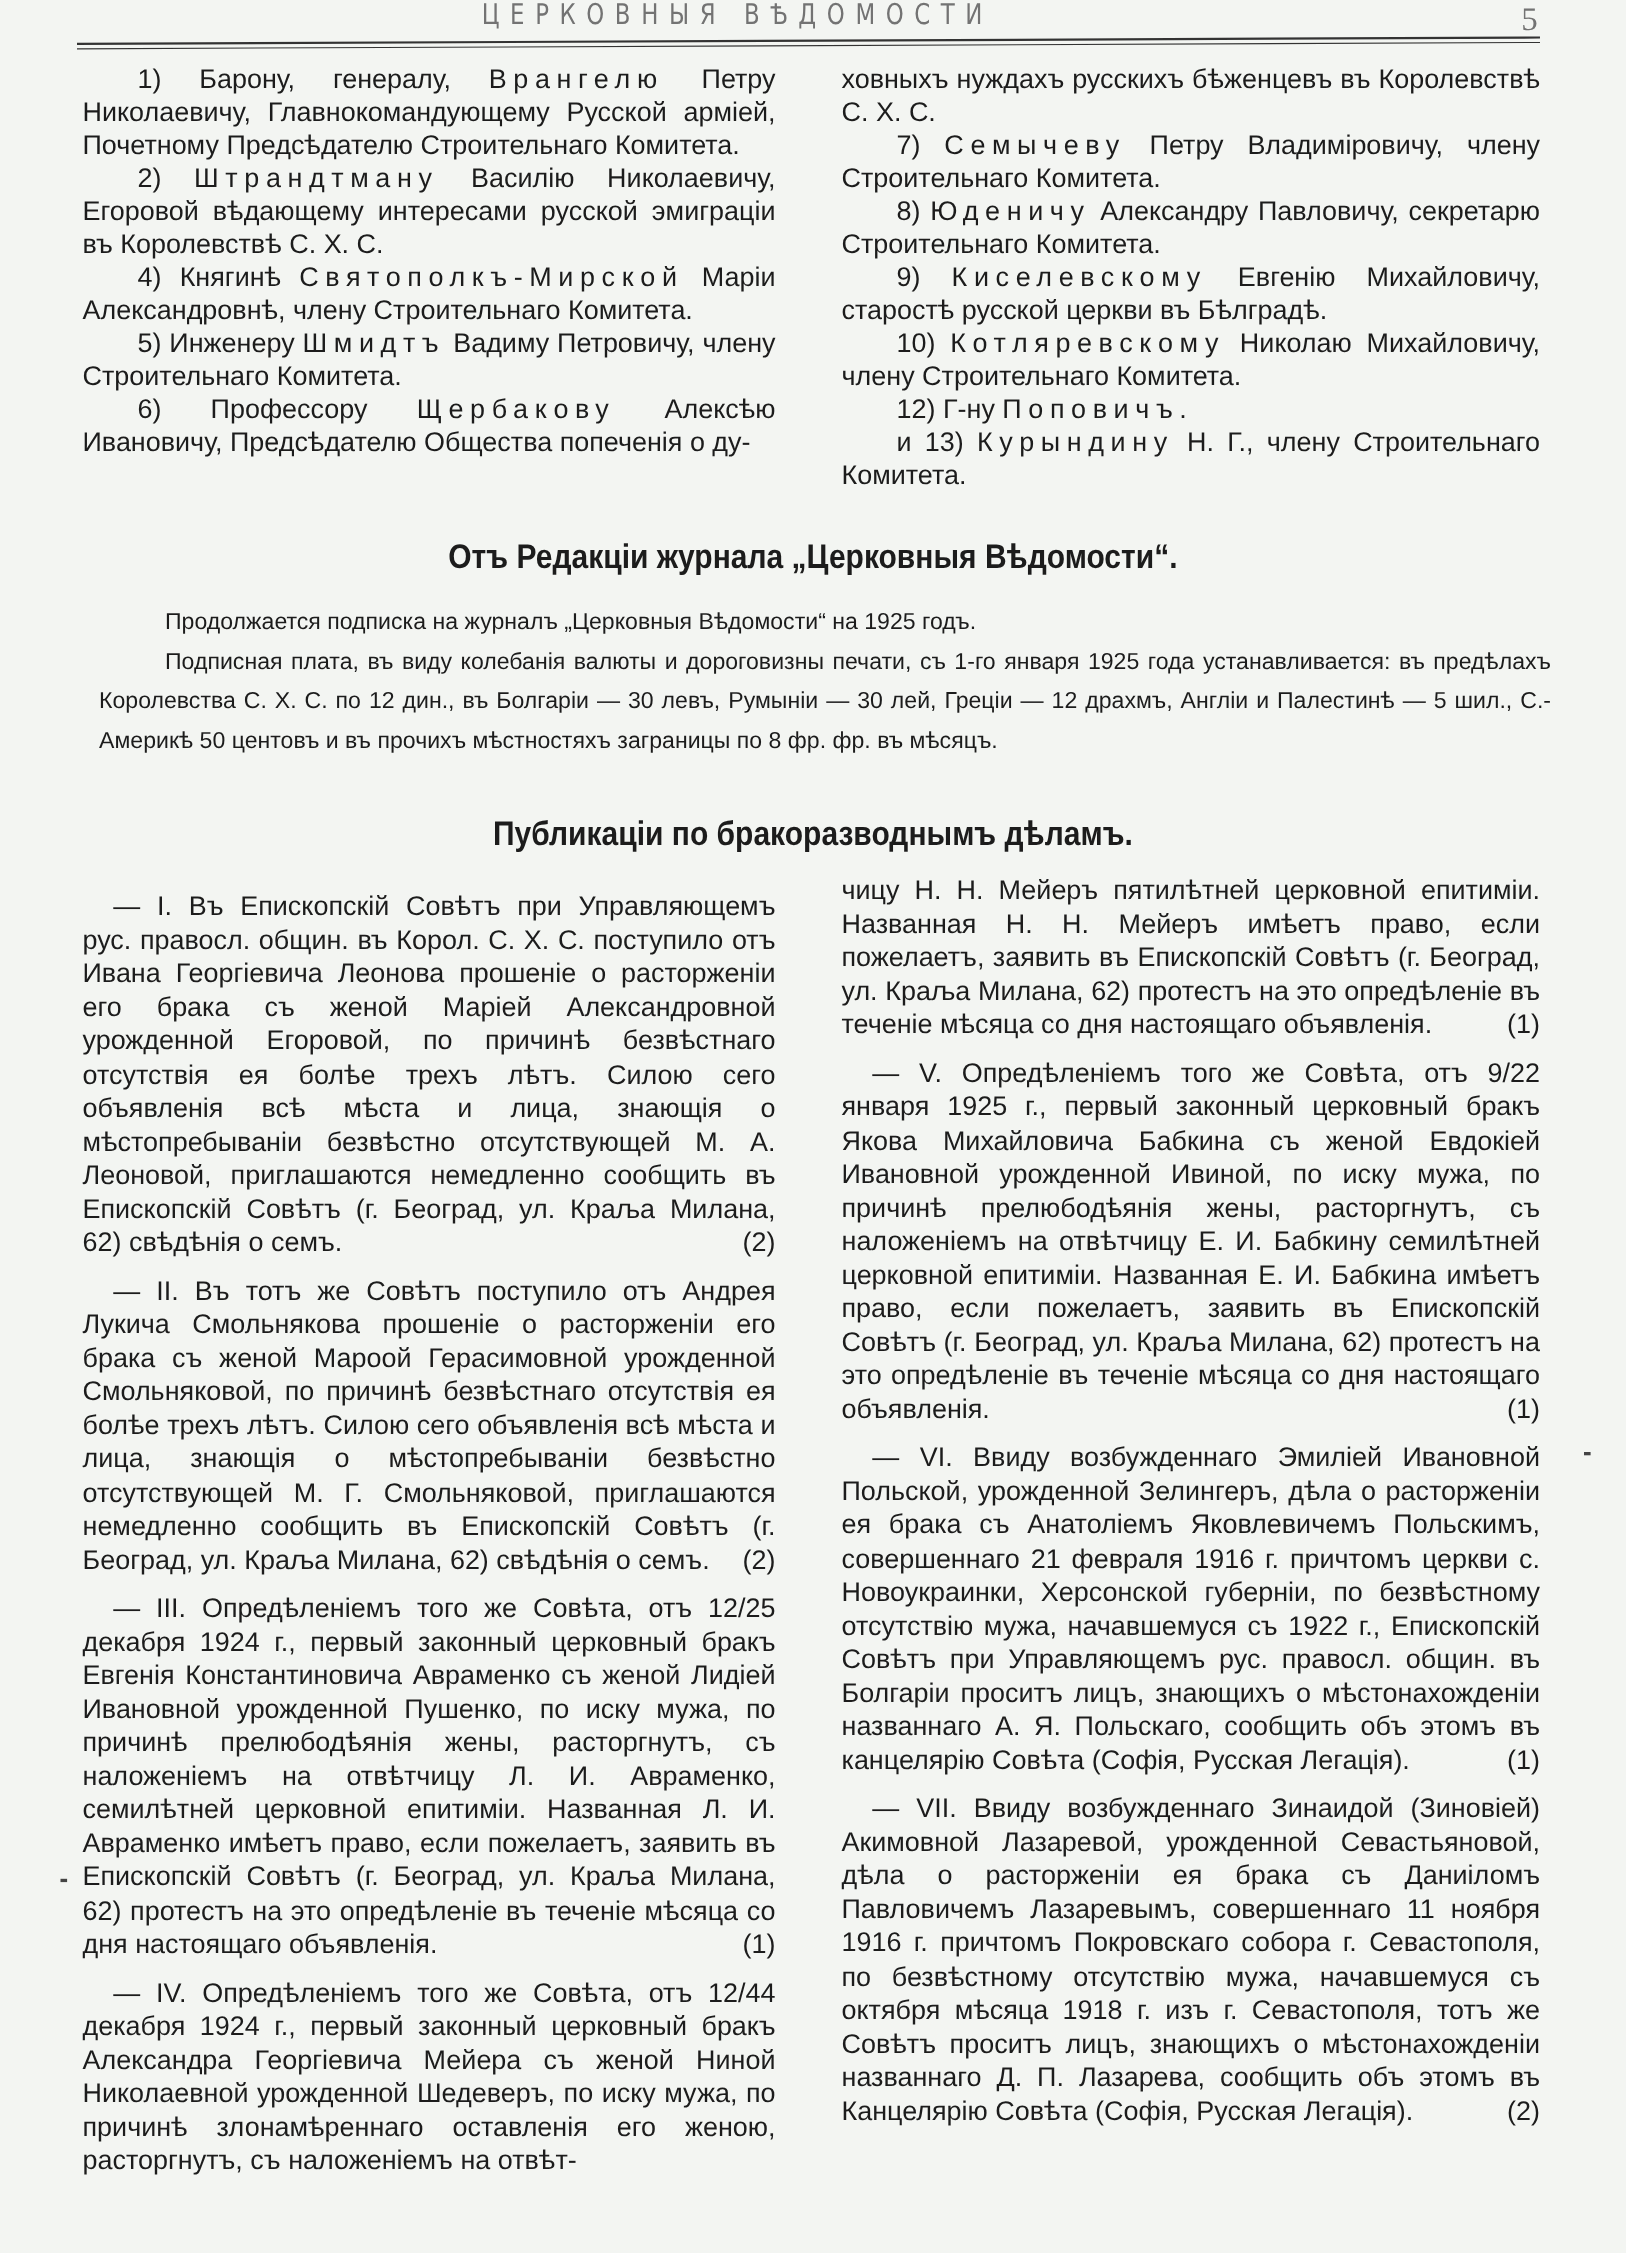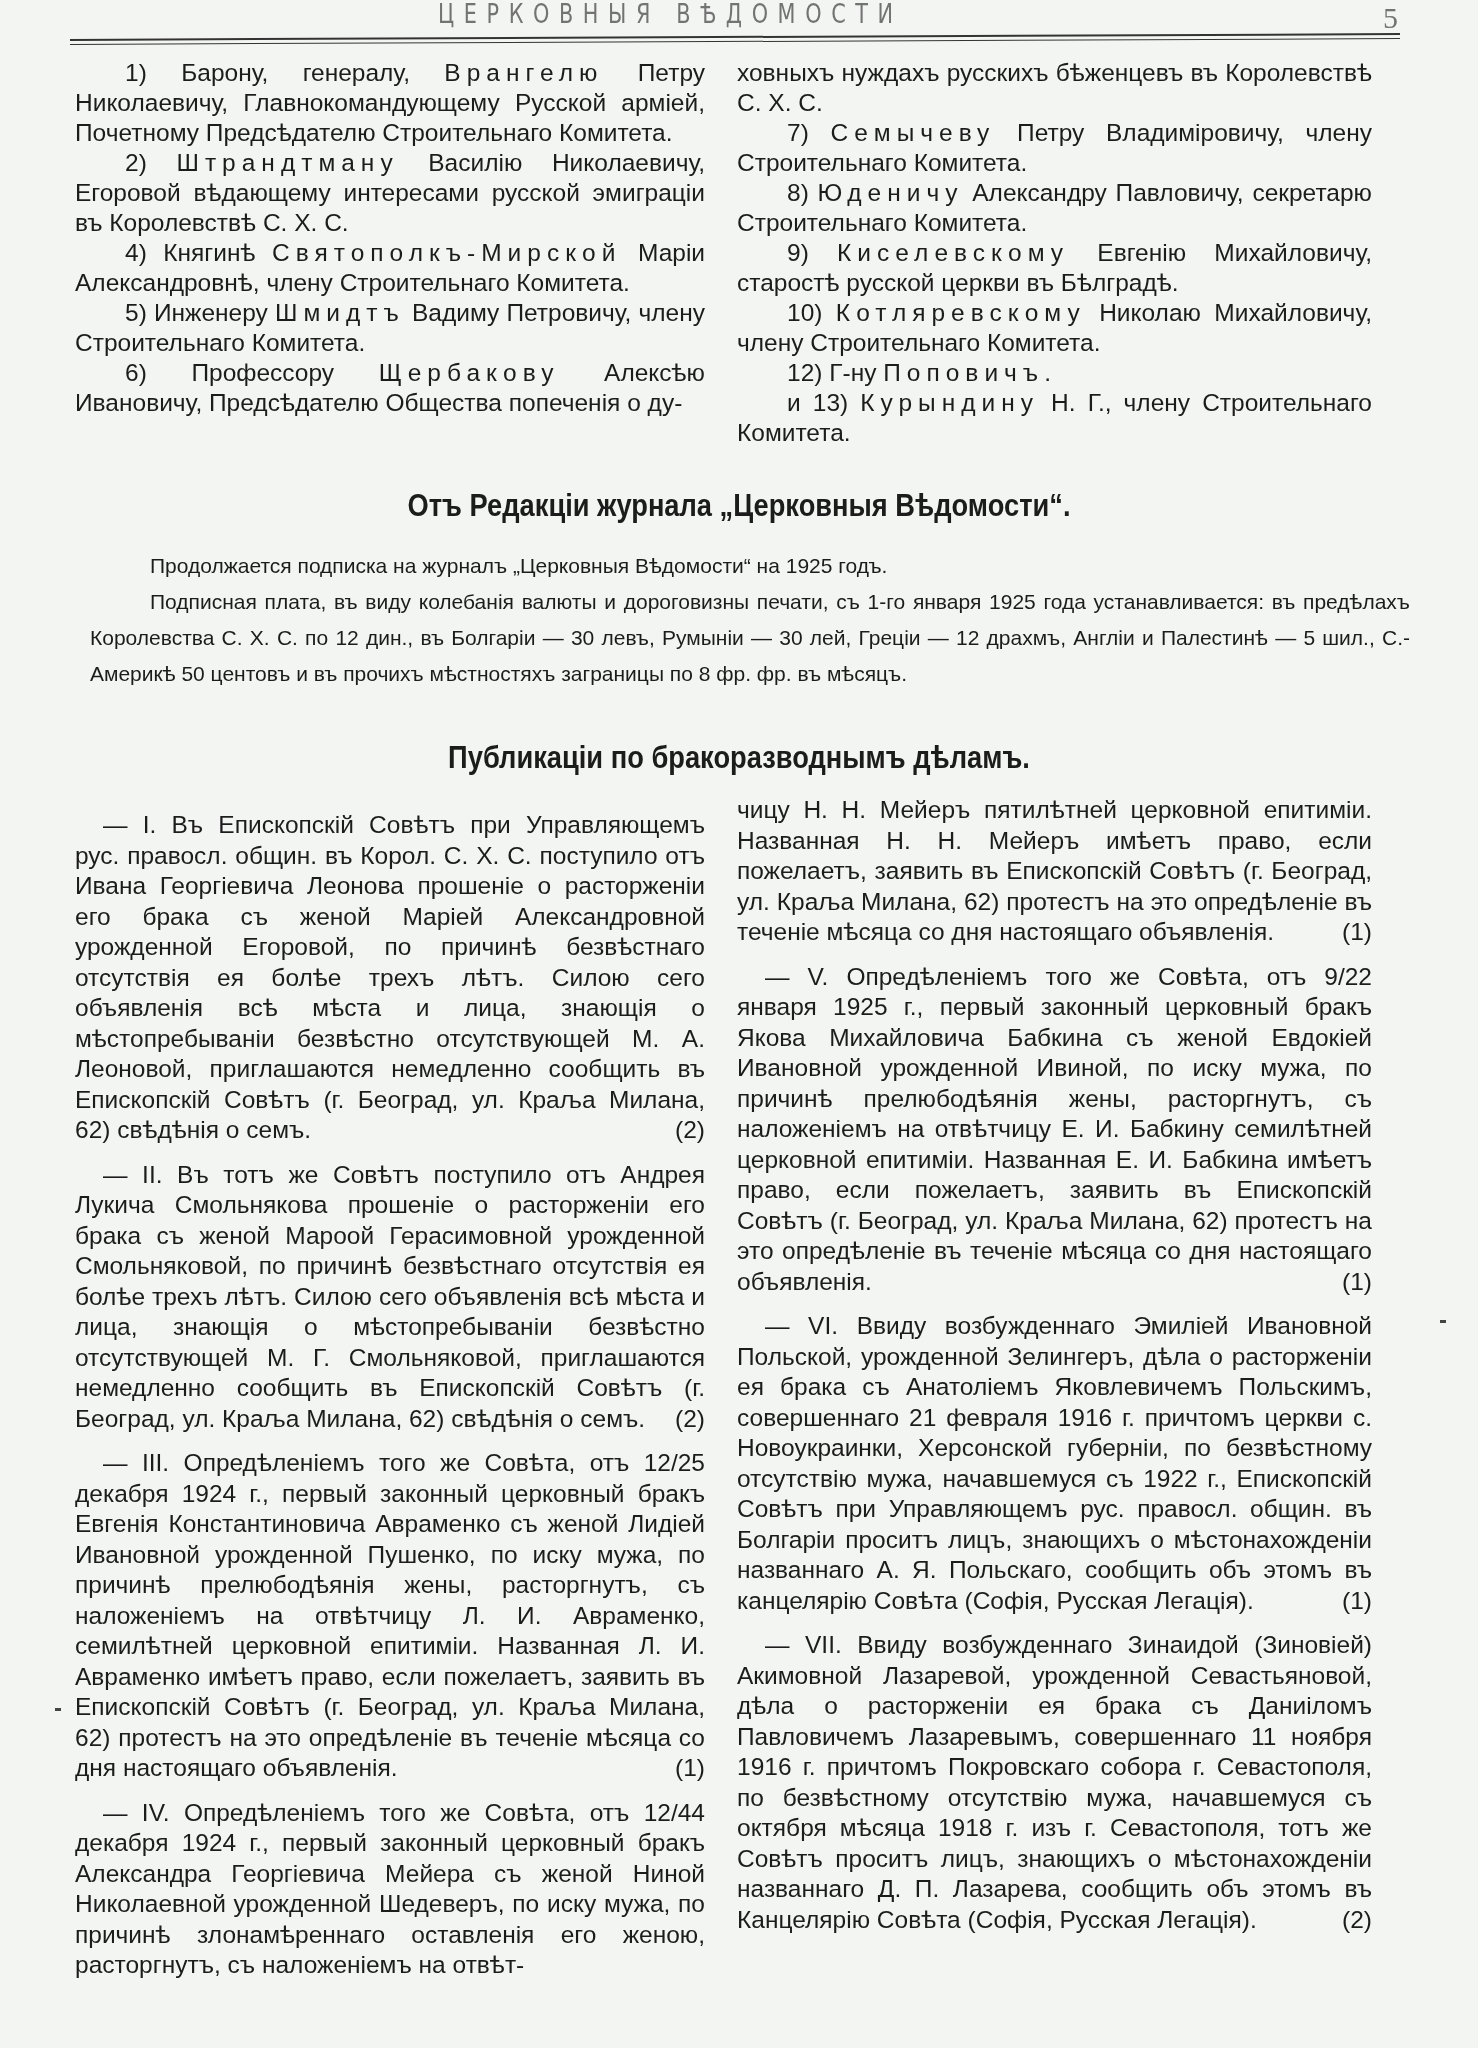--- a/index.html
+++ b/index.html
@@ -25,7 +25,7 @@
   .col { position:absolute; font-size:24.5px; line-height:30px; text-align:justify; }
   .col p { margin:0; }
   .col-left { left:75px; width:630px; }
-  .col-right { left:737px; width:635px; }
+  .col-right { left:765px; width:635px; }
   .indent { text-indent:50px; }
   .spaced { letter-spacing:6px;margin-top:44px; }
   .ref { float:right; }

